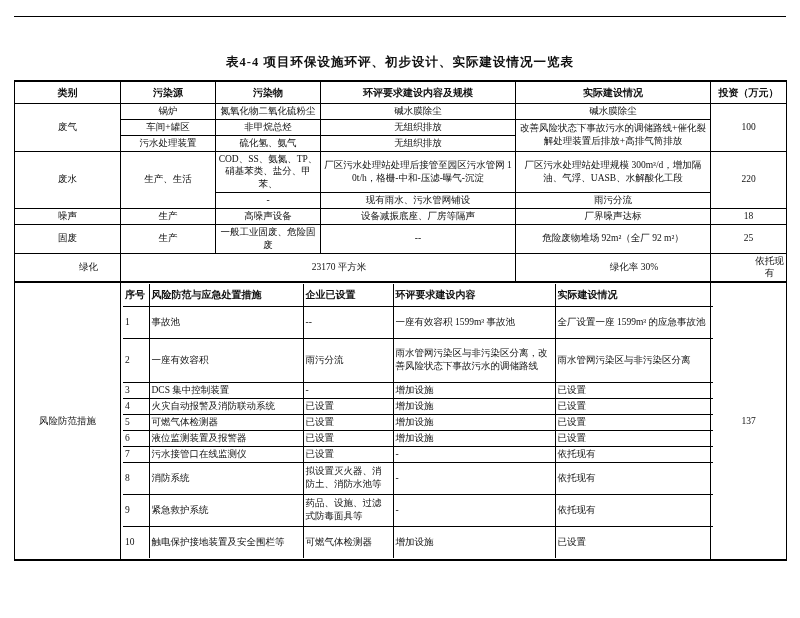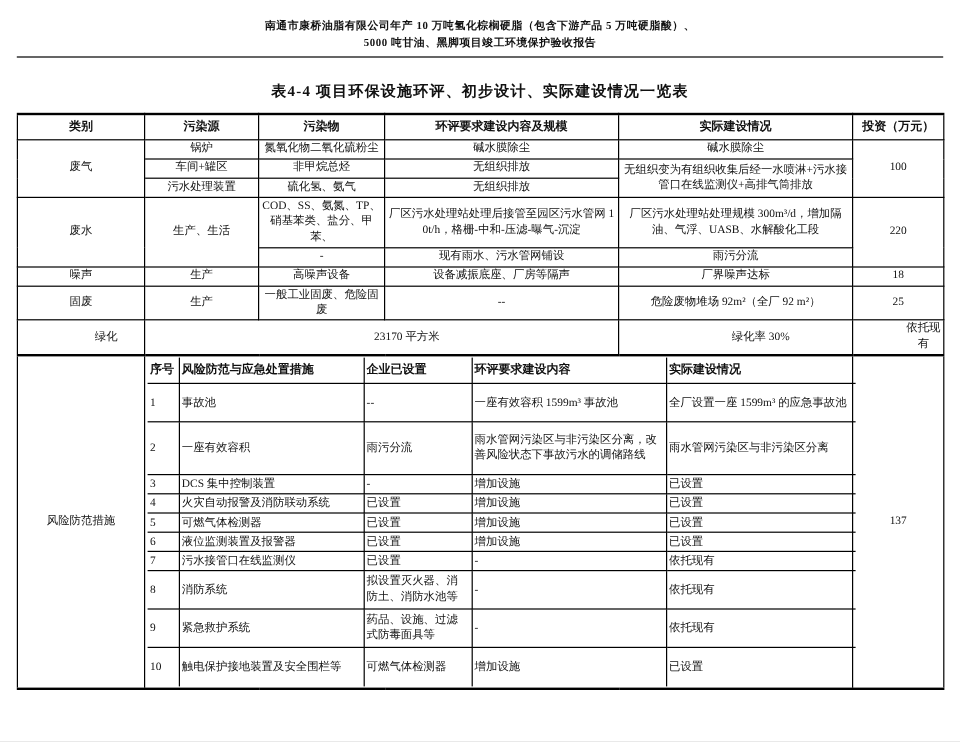--- a/index.html
+++ b/index.html
@@ -32,10 +32,6 @@
 
 <div class="page">
 
-  <div class="doc-header">
-    <div>南通市康桥油脂有限公司年产 10 万吨氢化棕榈硬脂（包含下游产品 5 万吨硬脂酸）、</div>
-    <div>5000 吨甘油、黑脚项目竣工环境保护验收报告</div>
-  </div>
   <div class="header-rule"></div>
 
   <div class="table-title">表4-4  项目环保设施环评、初步设计、实际建设情况一览表</div>

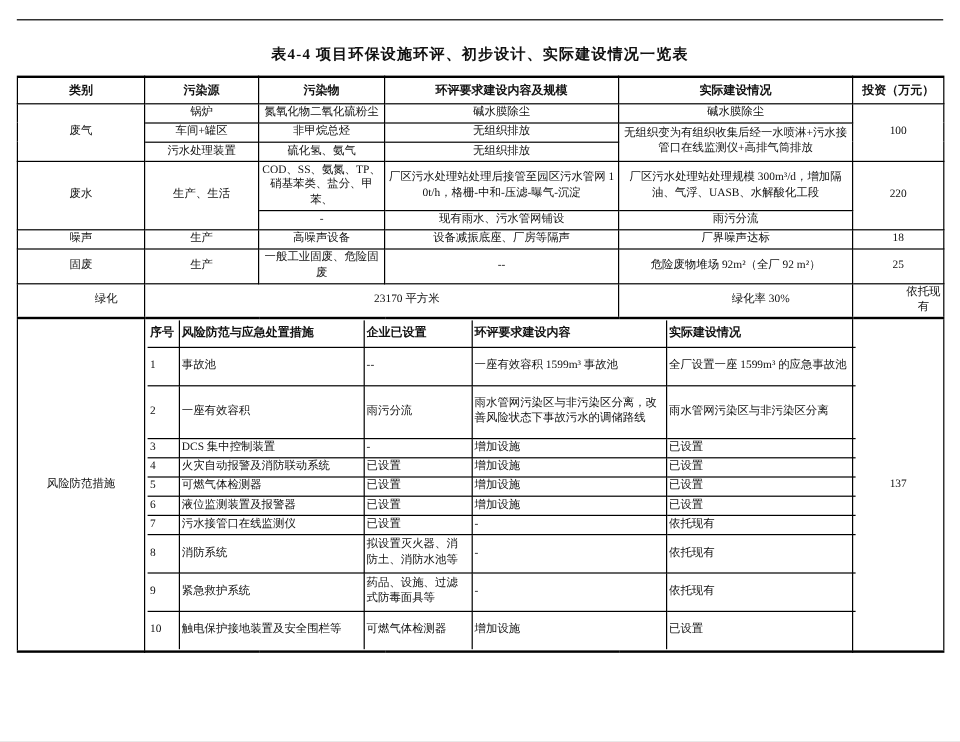--- a/index.html
+++ b/index.html
@@ -11,7 +11,7 @@
   }
   .doc-header{text-align:center;font-size:9px;font-weight:bold;line-height:1.6;letter-spacing:.5px;margin-top:2px;}
   .header-rule{border-bottom:1.5px solid #000;margin-top:4px;}
-  .table-title{text-align:center;font-weight:bold;font-size:12.5px;margin:20px 0 9px 0;letter-spacing:1px;}
+  .table-title{text-align:center;font-weight:bold;font-size:12.5px;margin:37px 0 9px 0;letter-spacing:1px;}
   table.main{width:772px;border-collapse:collapse;table-layout:fixed;border-top:2px solid #000;border-bottom:2px solid #000;}
   table.main td{border:1px solid #000;text-align:center;vertical-align:middle;font-size:9.5px;line-height:1.35;padding:1px 2px;word-break:break-all;}
   tr.hdr td{font-weight:bold;font-size:10px;}

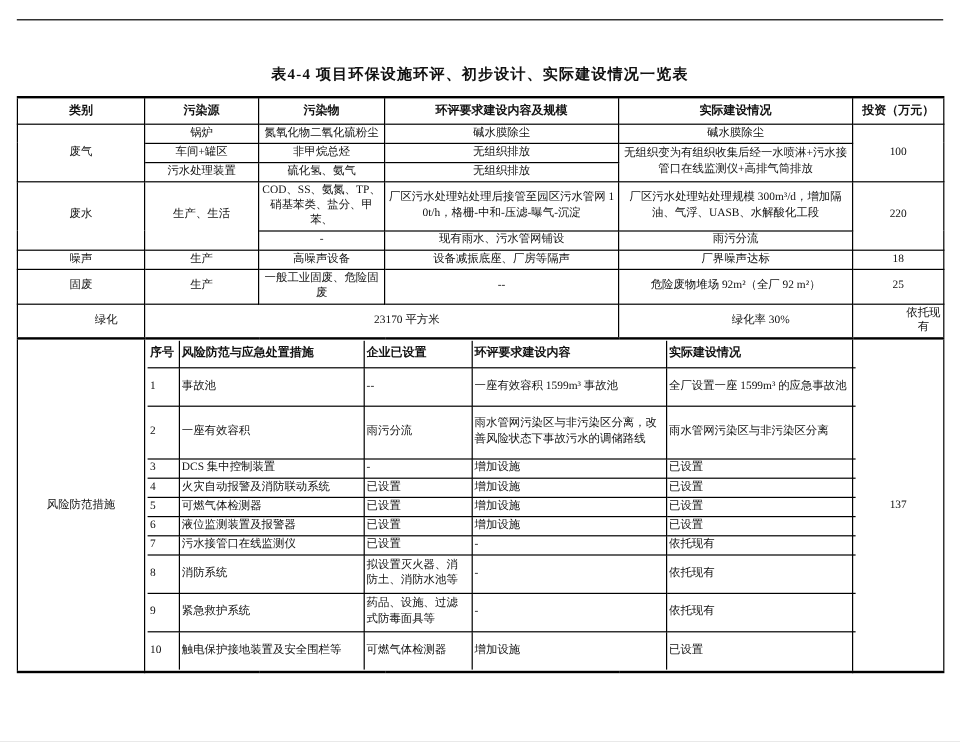--- a/index.html
+++ b/index.html
@@ -68,7 +68,7 @@
       <td>车间+罐区</td>
       <td>非甲烷总烃</td>
       <td>无组织排放</td>
-      <td rowspan="2">无组织变为有组织收集后经一水喷淋+污水接管口在线监测仪+高排气筒排放</td>
+      <td rowspan="2">改善风险状态下事故污水的调储路线+催化裂解处理装置后排放+高排气筒排放</td>
     </tr>
     <tr class="r16">
       <td>污水处理装置</td>

